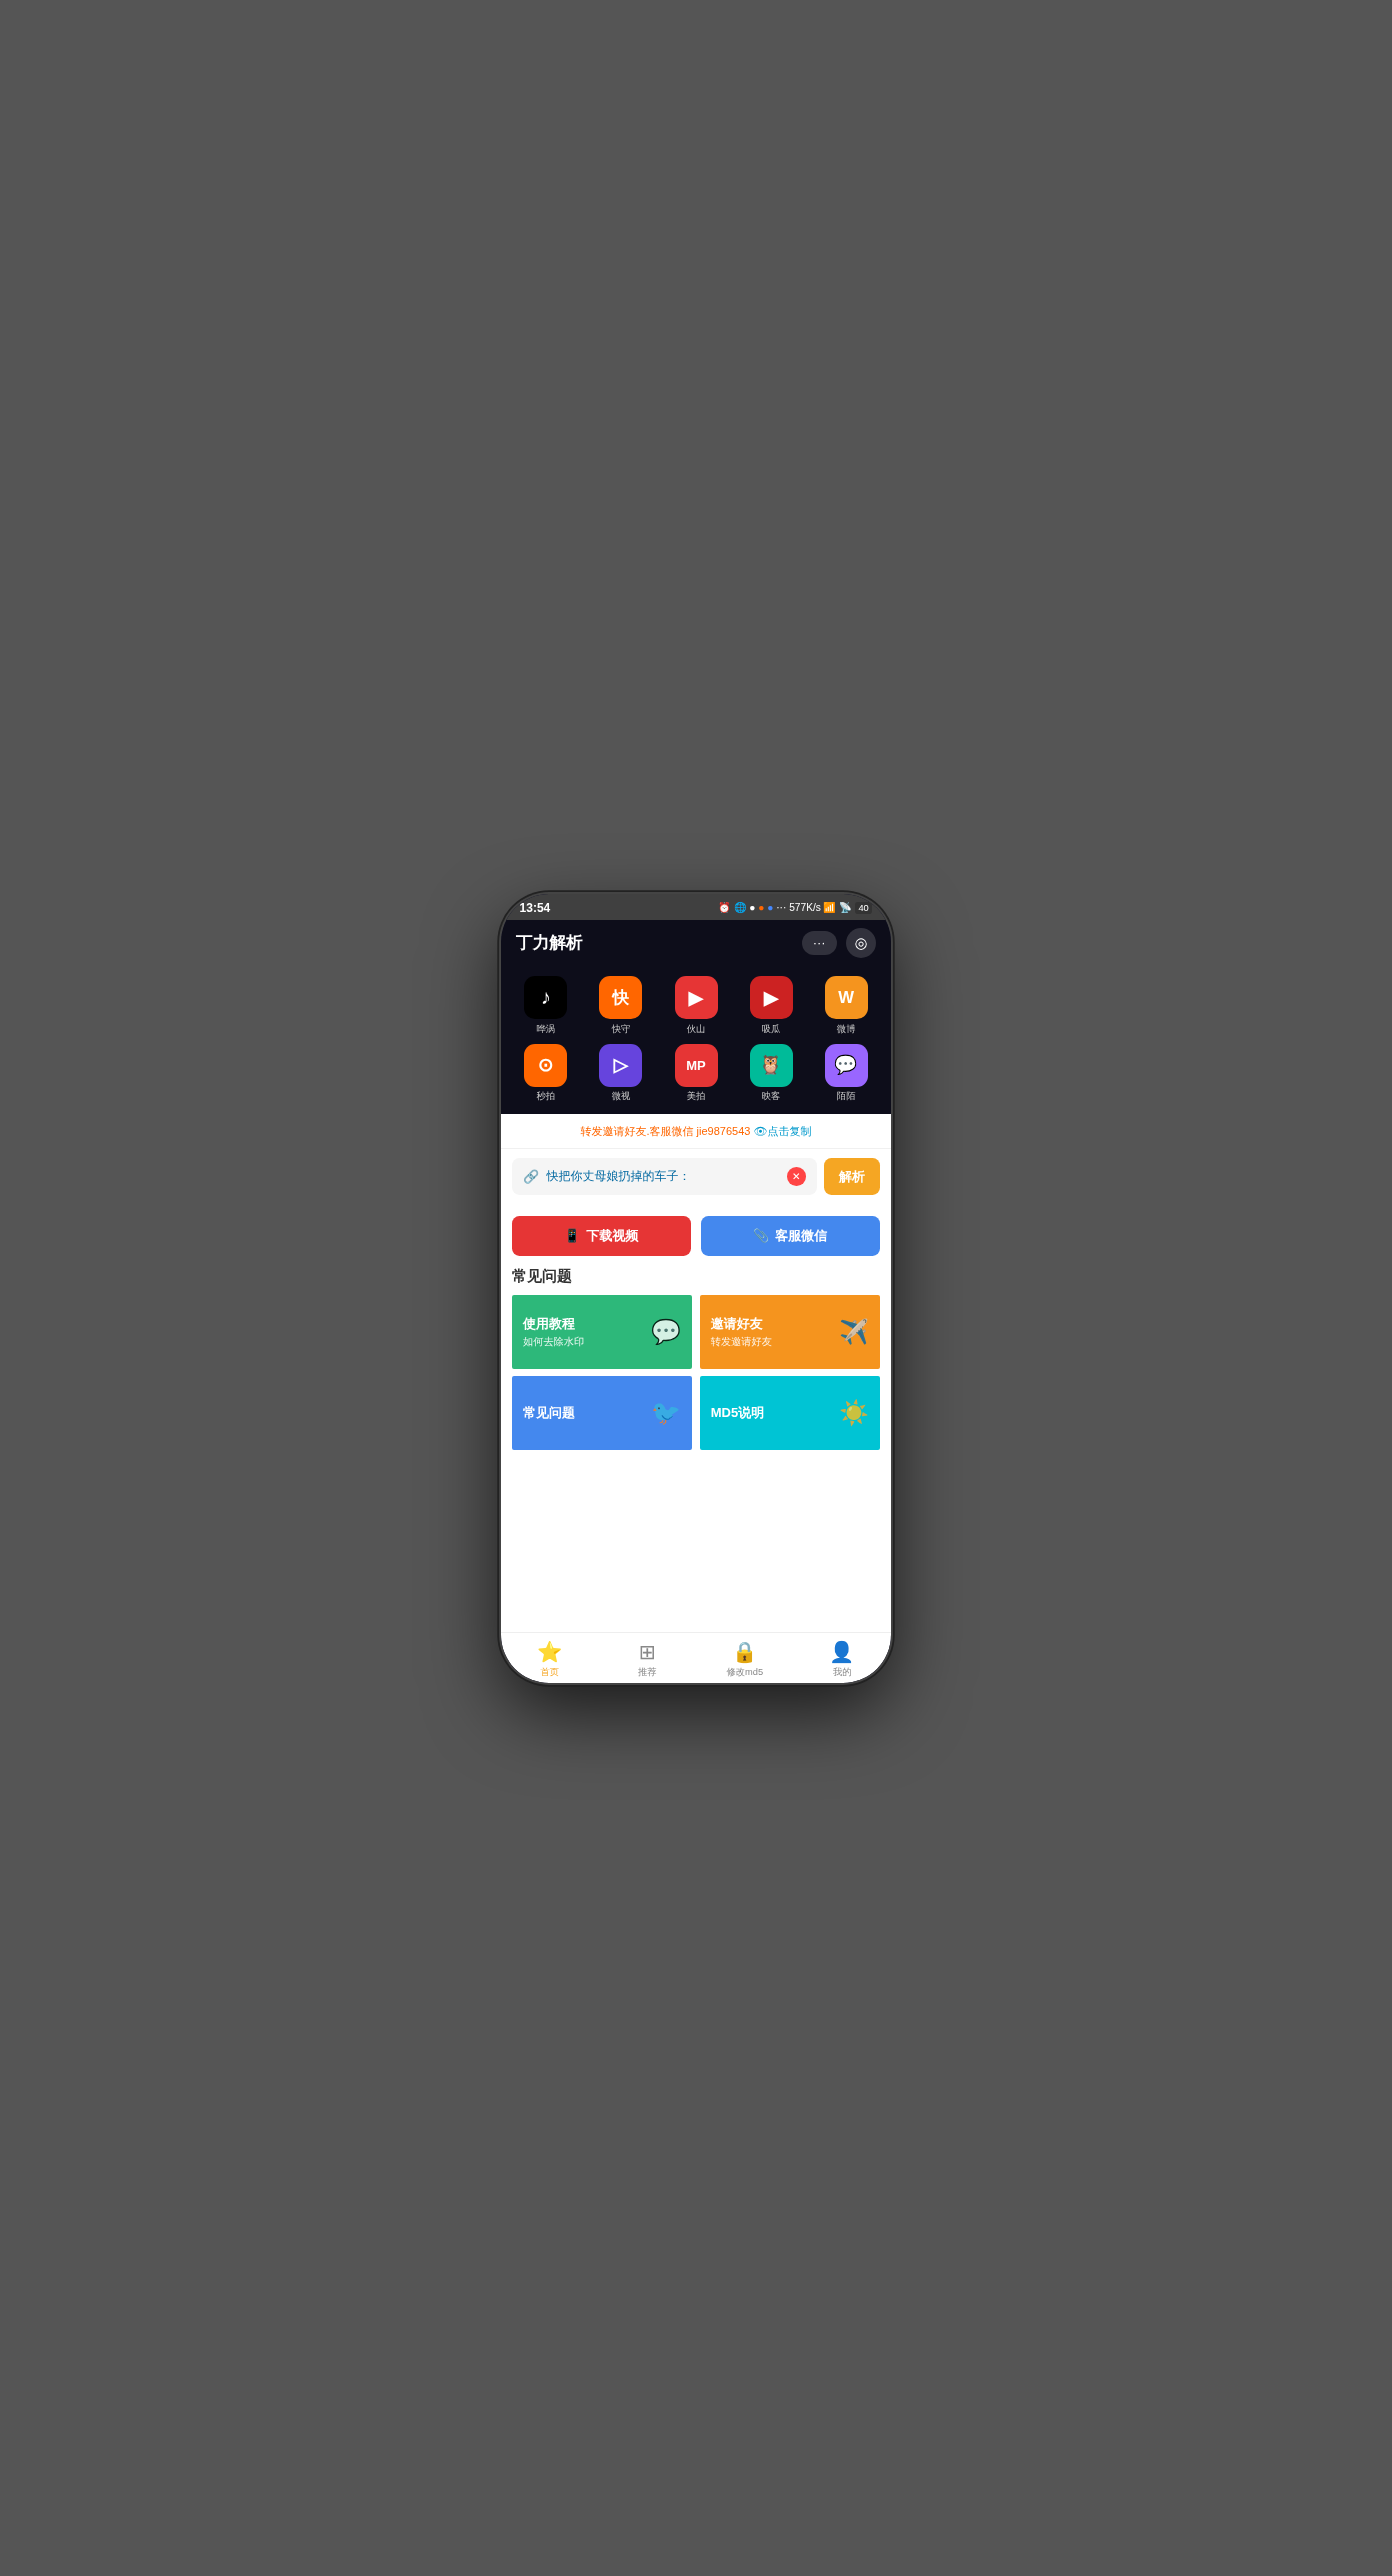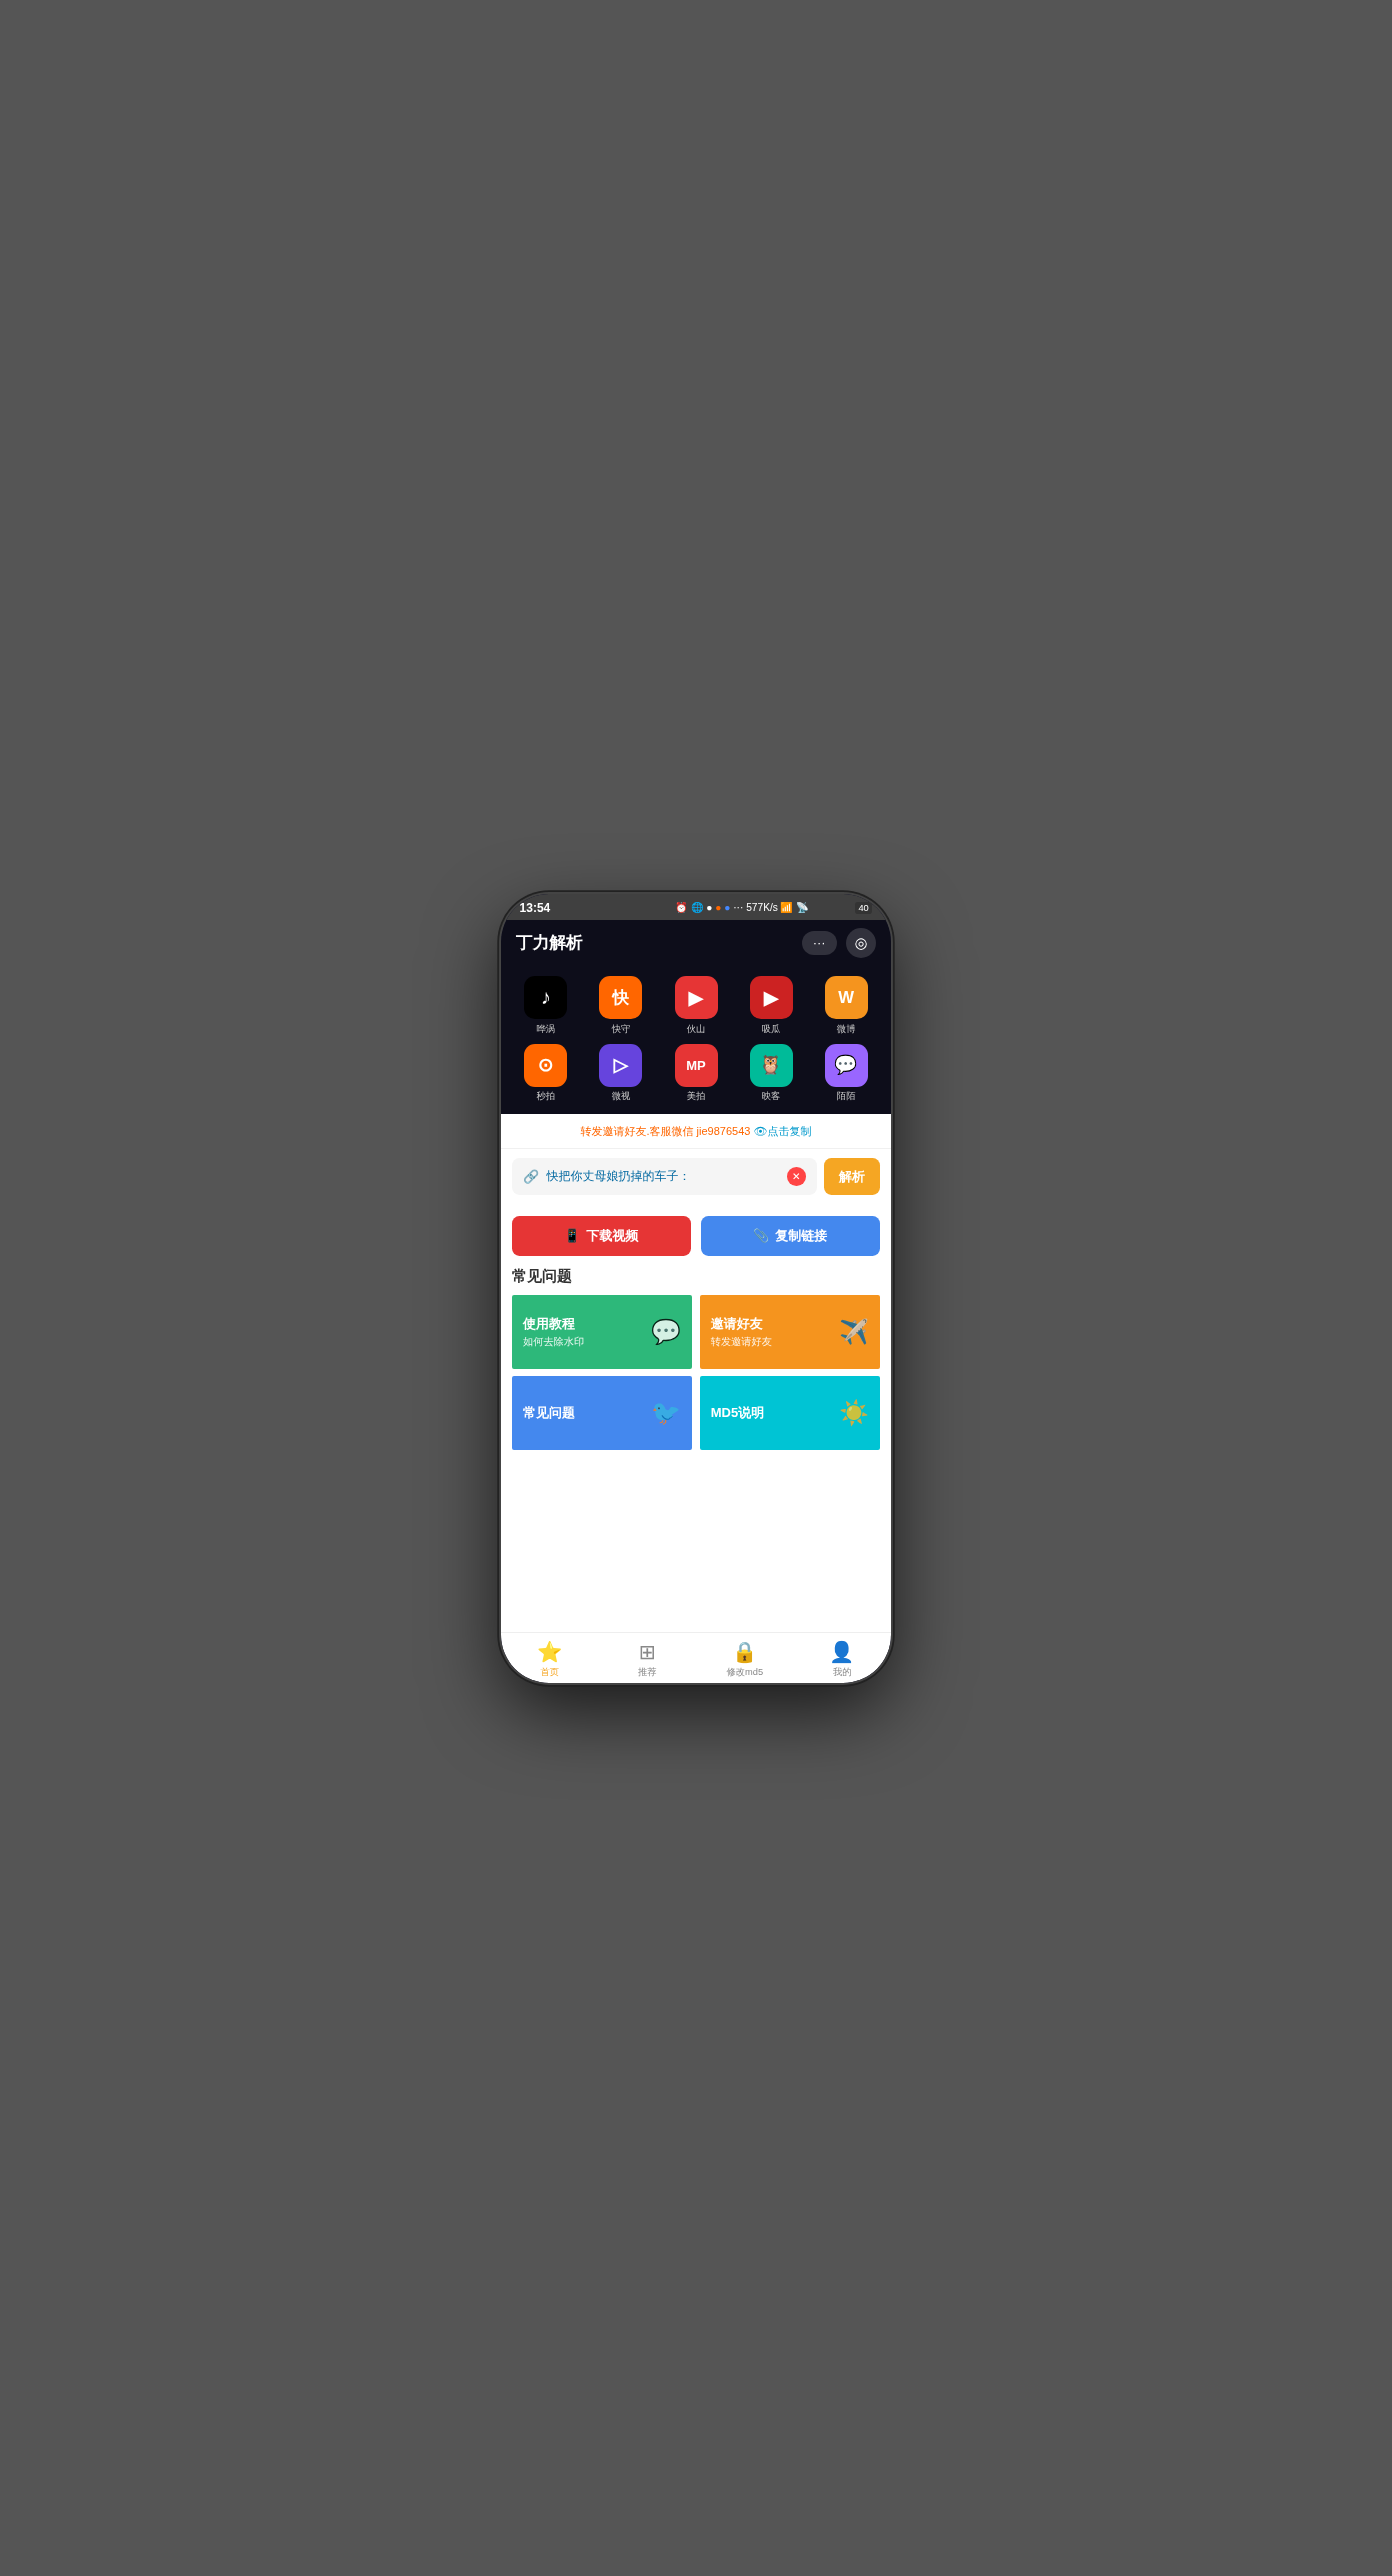--- a/index.html
+++ b/index.html
@@ -372,7 +372,7 @@
         <span>577K/s</span>
         <span>📶</span>
         <span>📡</span>
-        <span style="background:#333;border-radius:2.8px;padding:0.9px 3.7px;font-size:9.3px;margin-left:43px;">
+        <span style="background:#333;border-radius:2.8px;padding:0.9px 3.7px;font-size:9.3px;">
           <span>40</span>
         </span>
       </div>

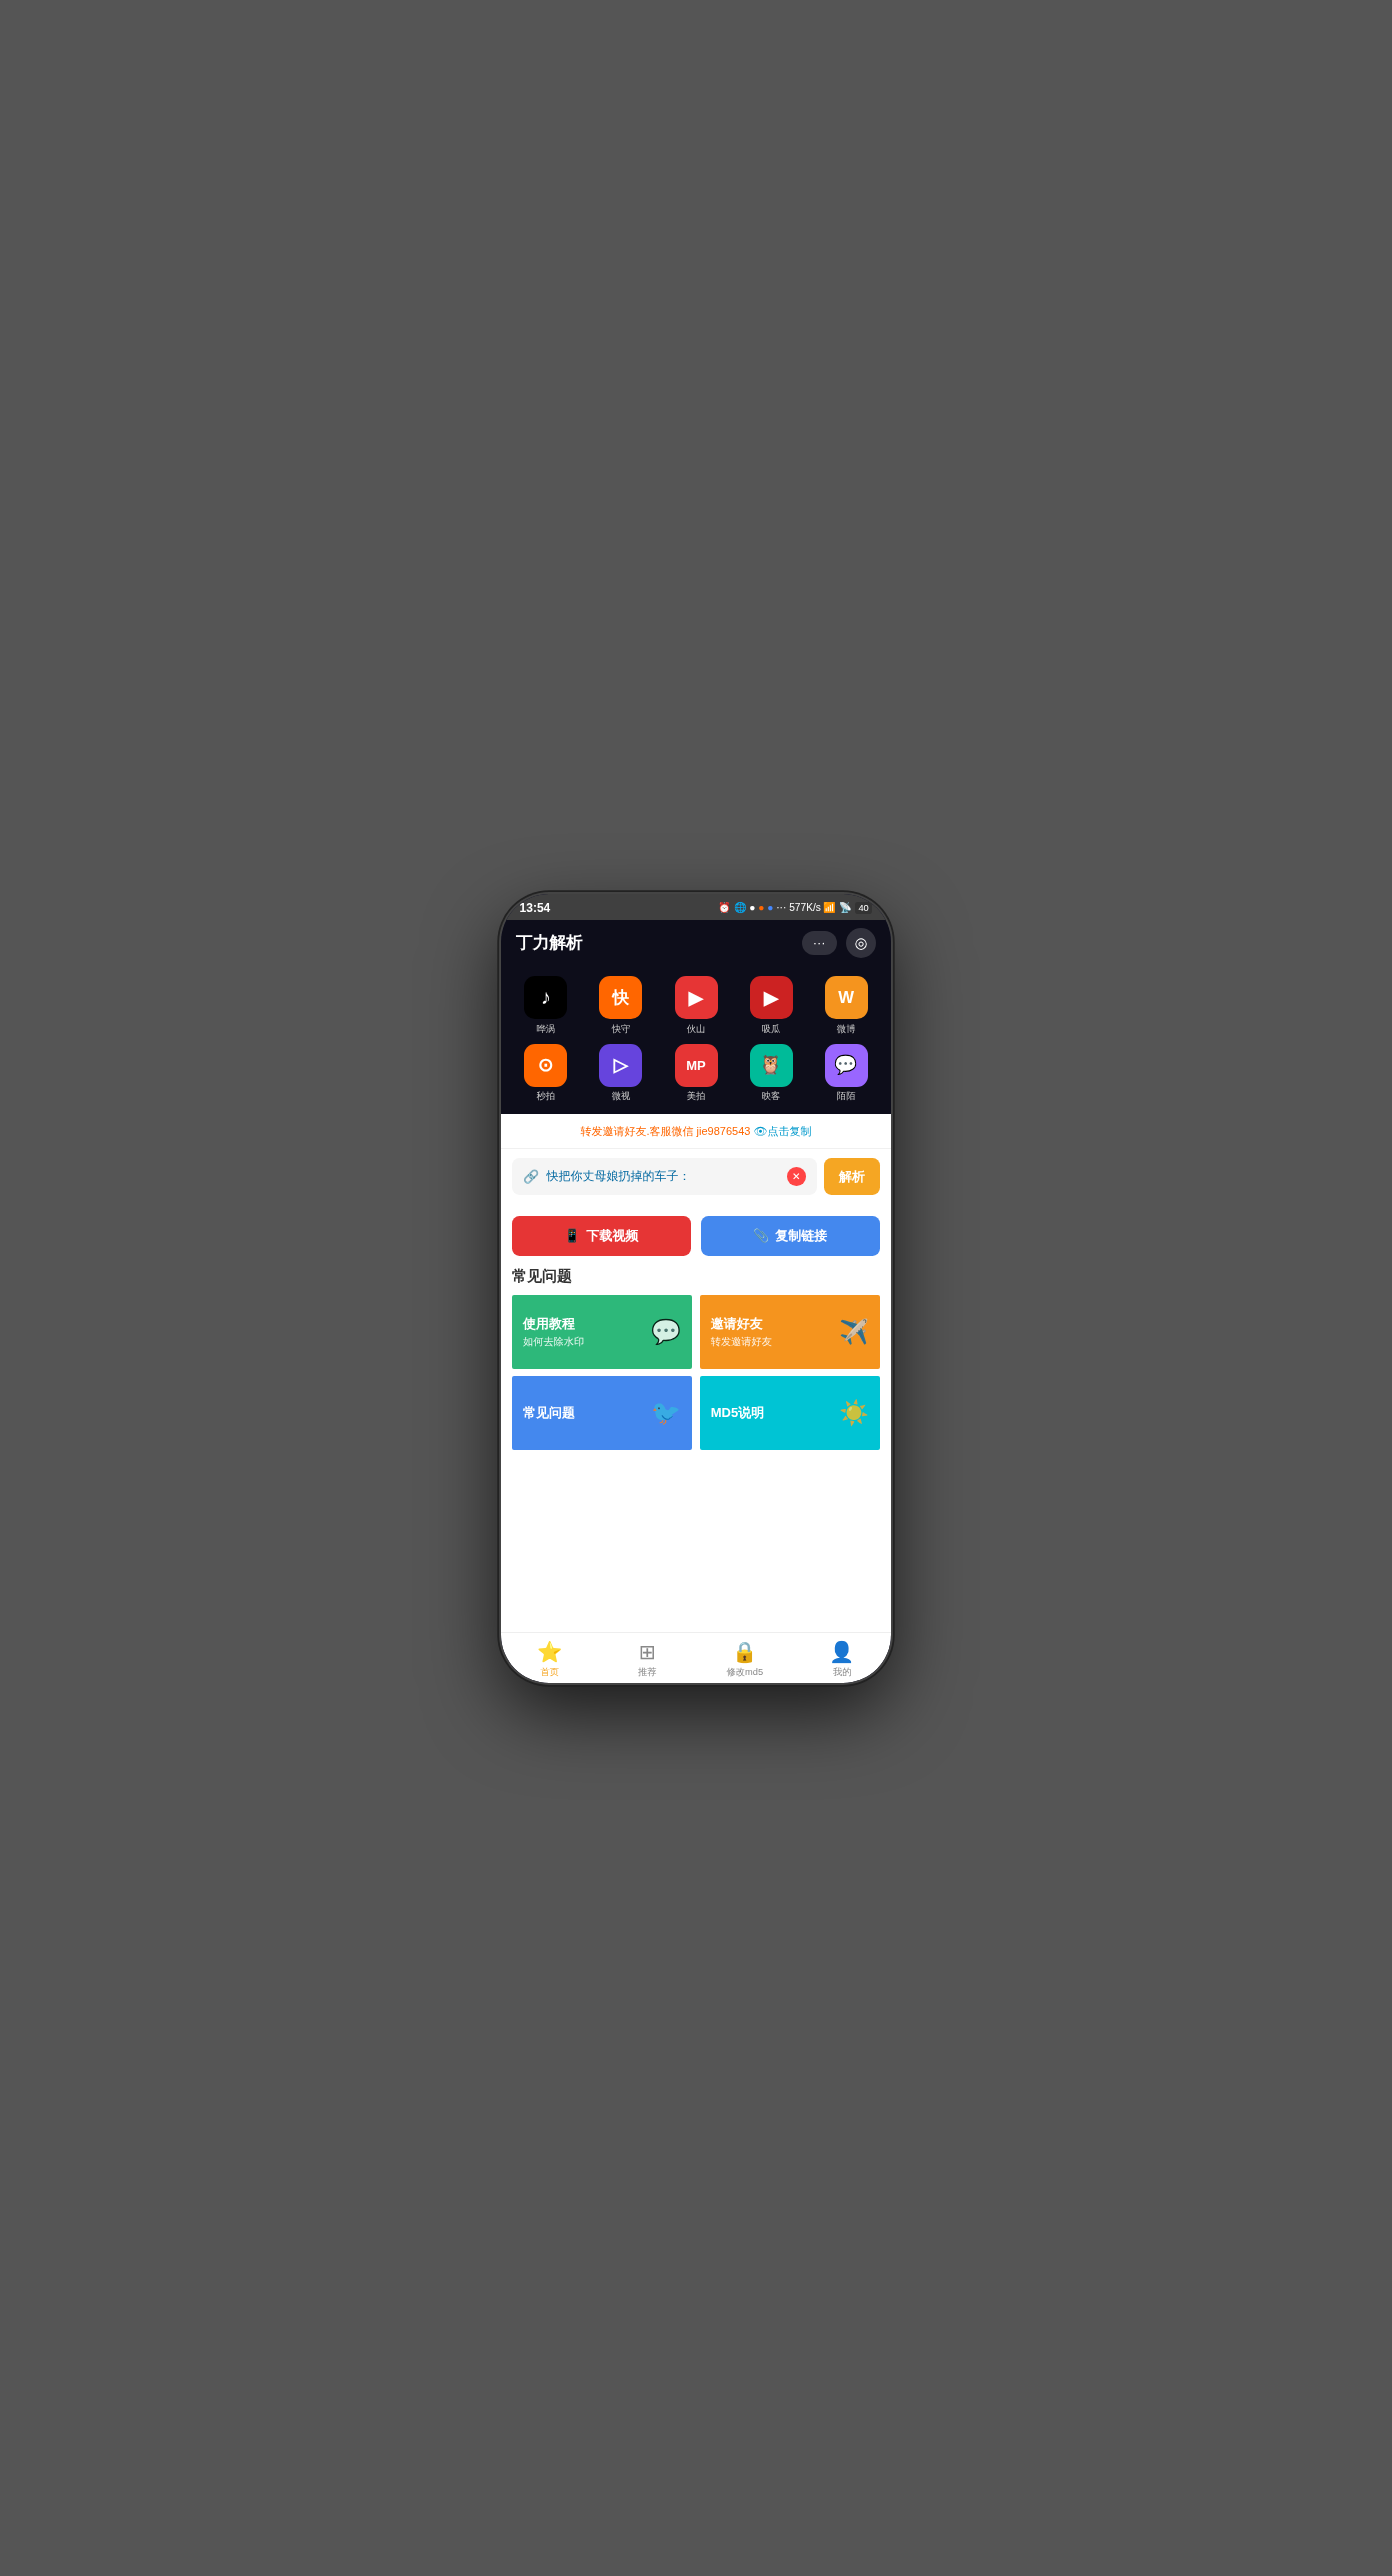--- a/index.html
+++ b/index.html
@@ -479,7 +479,7 @@
         </div>
         <div class="btn-copy">
           <span>📎</span>
-          <span>复制链接</span>
+          <span>客服微信</span>
         </div>
       </div>
 

